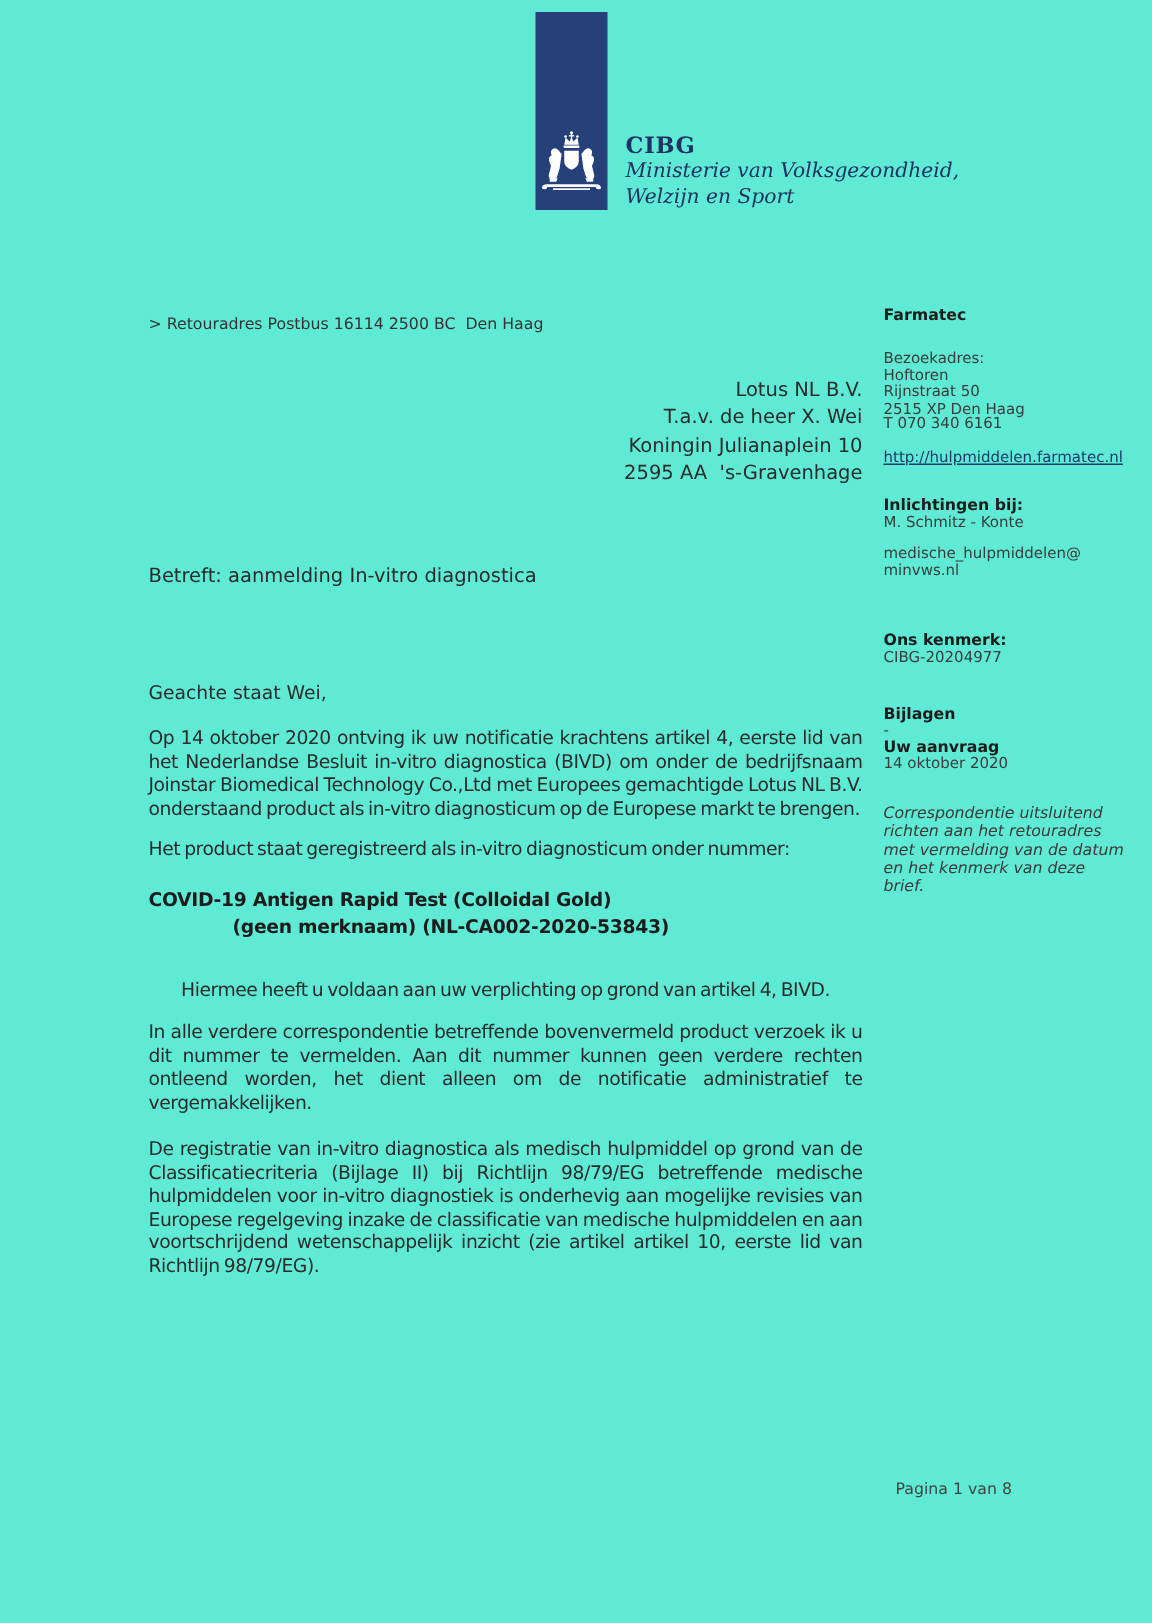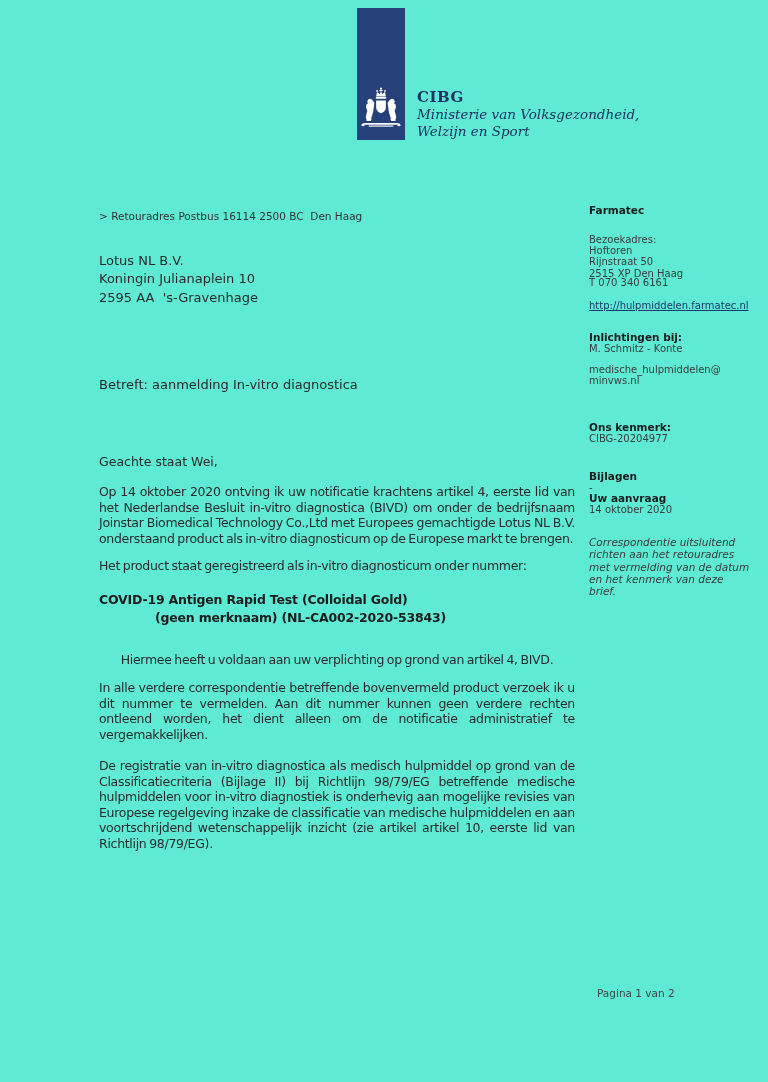--- a/index.html
+++ b/index.html
@@ -31,7 +31,7 @@
   .main-block{position:absolute;left:99px;width:476px;}
   .retour{font-size:10.5px;color:#333;white-space:pre-wrap;}
   .addr{font-size:13px;line-height:18.4px;color:#2b2b2b;}
-  .addr div{white-space:pre-wrap;}
+  .addr div{white-space:pre-wrap;text-align:right;}
   .meta{font-size:13px;line-height:16px;color:#2b2b2b;}
   .salutation{font-size:12.5px;color:#2b2b2b;}
   .body-par{

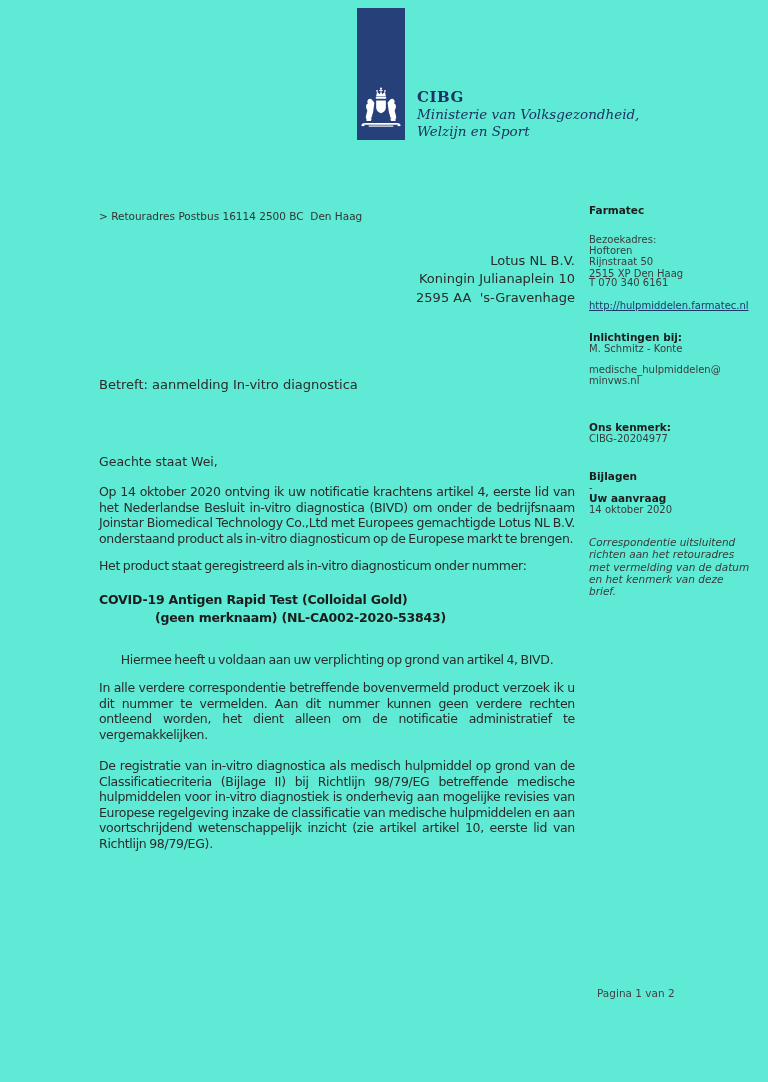--- a/index.html
+++ b/index.html
@@ -93,6 +93,7 @@
 
   <div class="main-block addr" style="top:252px">
     <div>Lotus NL B.V.</div>
+    <div>T.a.v. de heer X. Wei</div>
     <div>Koningin Julianaplein 10</div>
     <div>2595 AA  's-Gravenhage</div>
   </div>

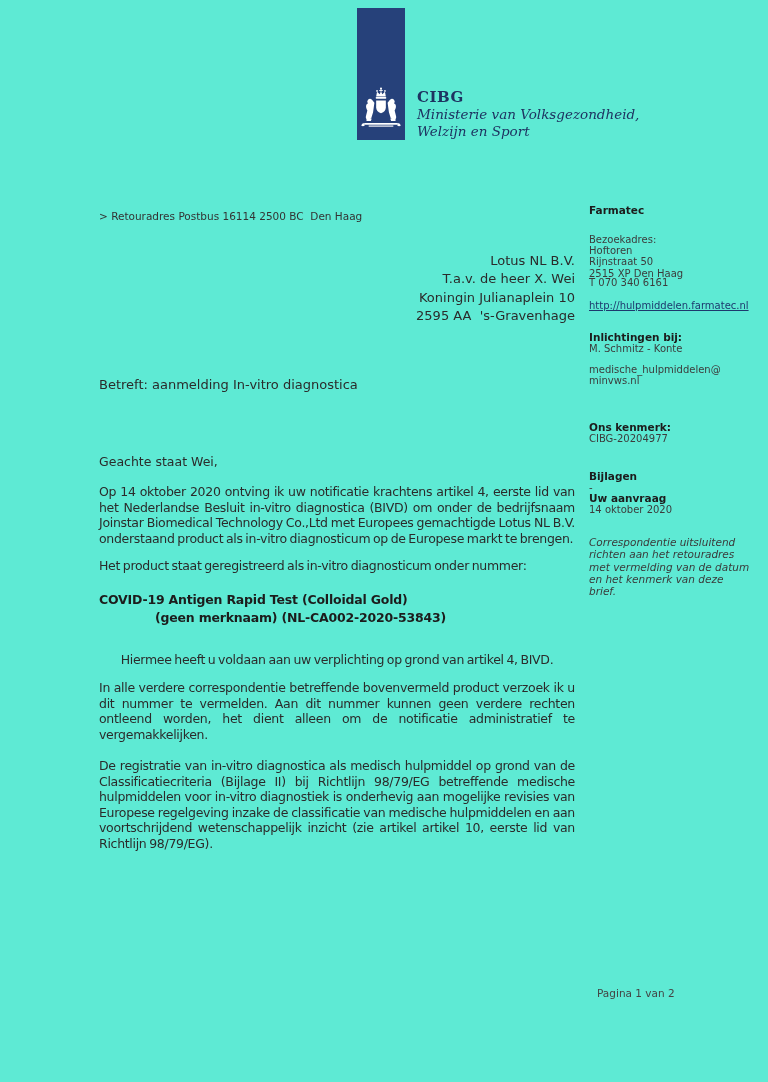--- a/index.html
+++ b/index.html
@@ -158,7 +158,7 @@
     <div class="sb sb-note" style="top:536px">Correspondentie uitsluitend richten aan het retouradres met vermelding van de datum en het kenmerk van deze brief.</div>
   </div>
 
-  <div class="footer">Pagina 1 van 2</div>
+  <div class="footer">Pagina 1 van 8</div>
 
 </div>
 

